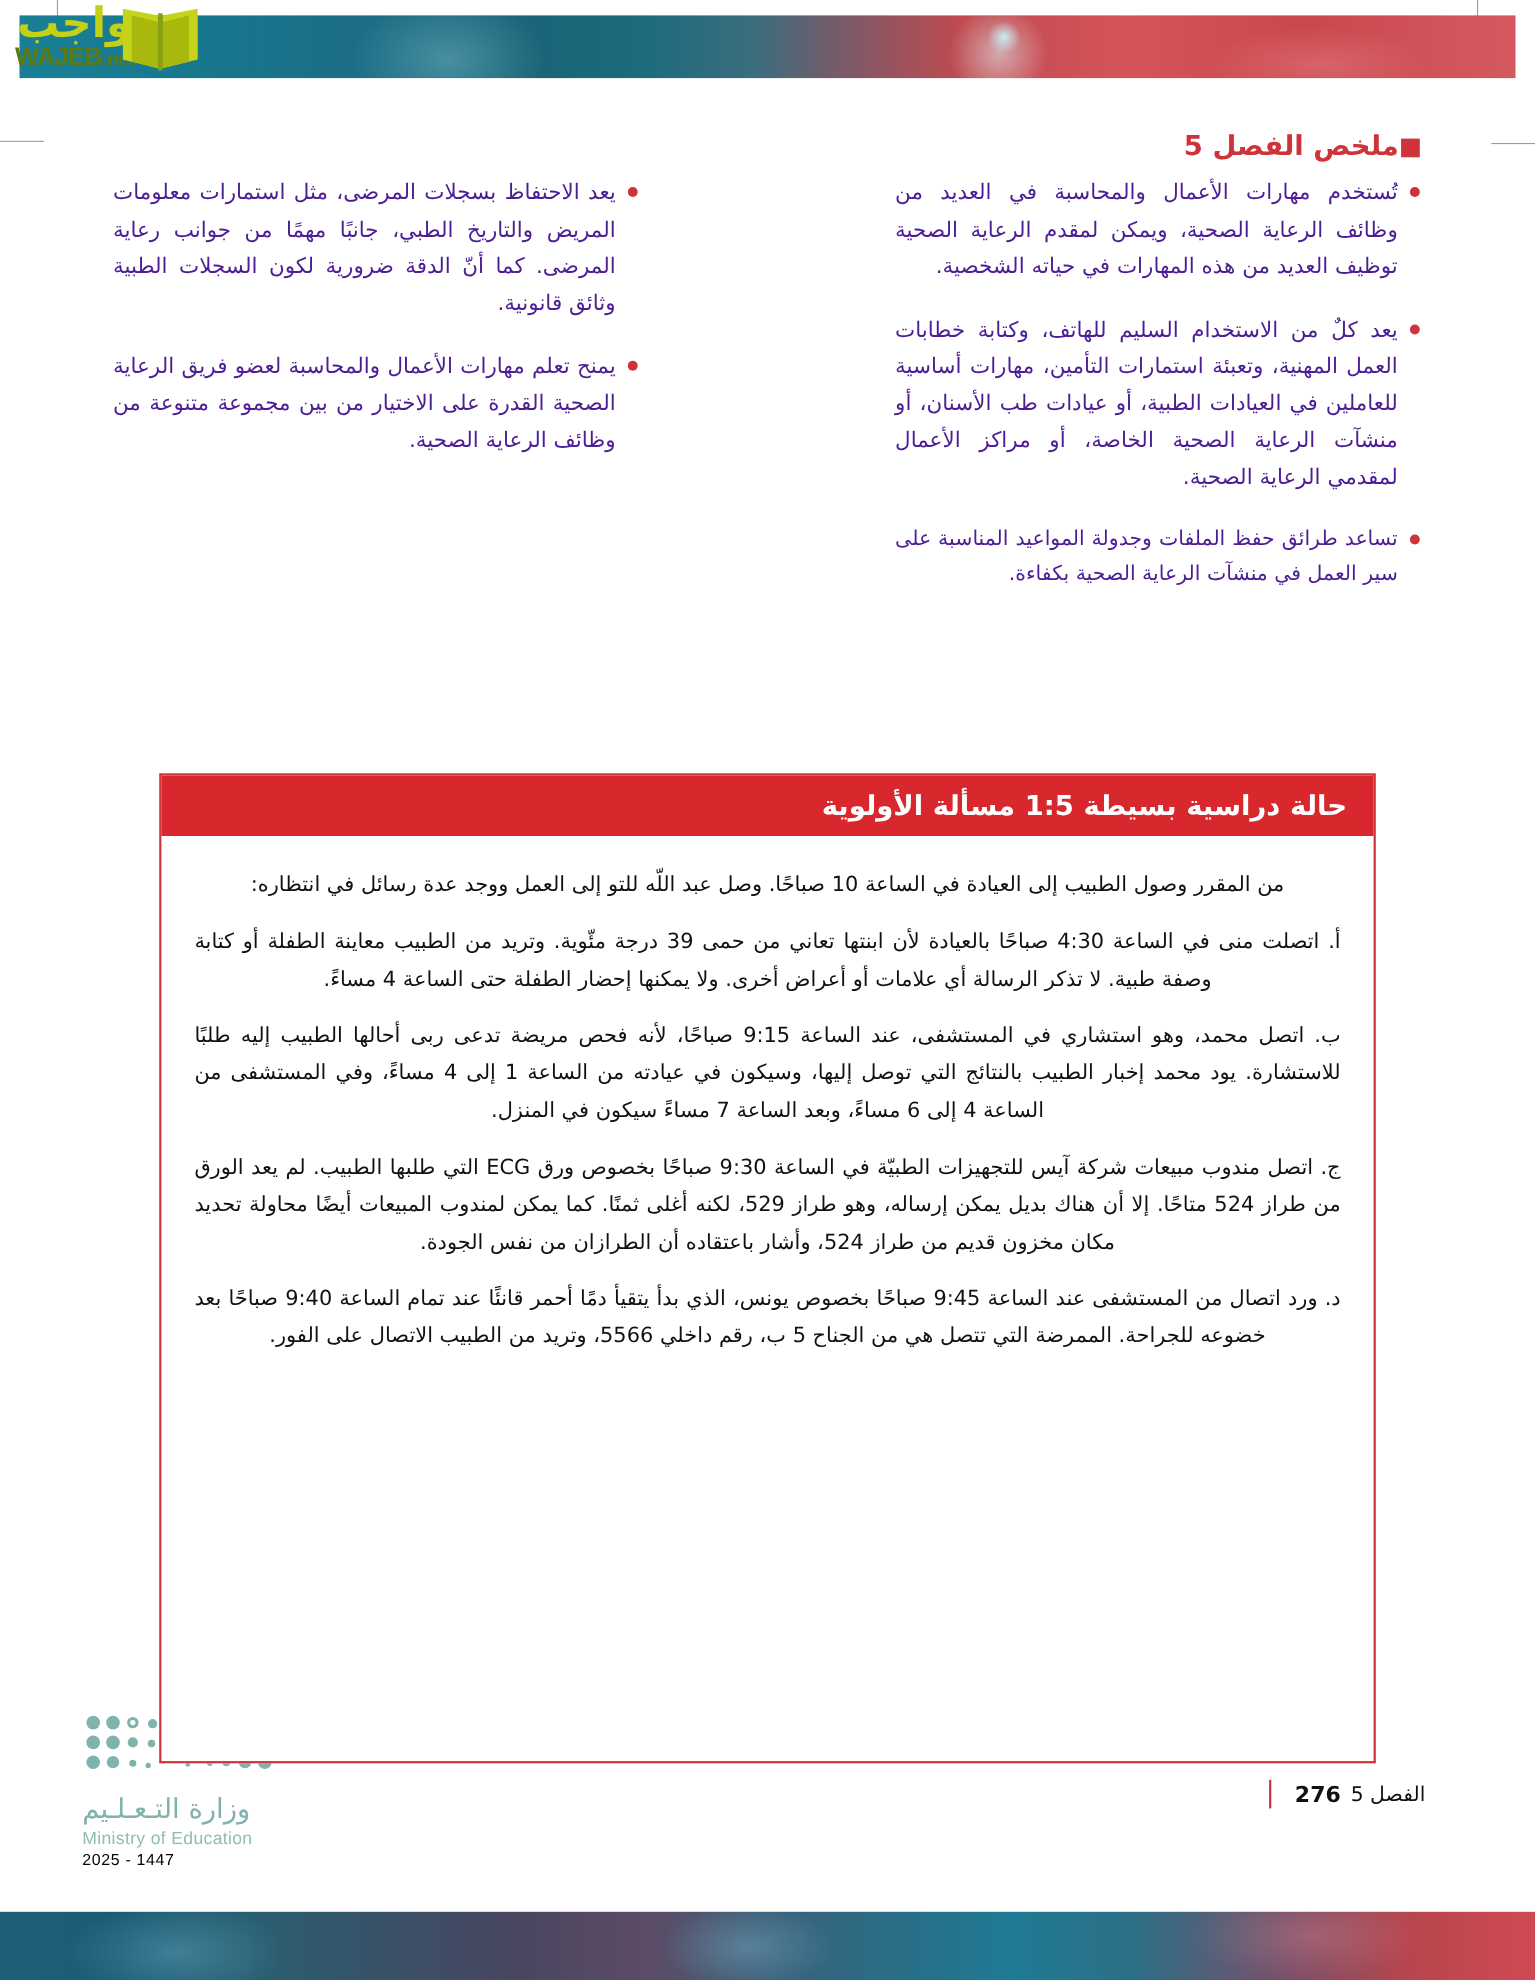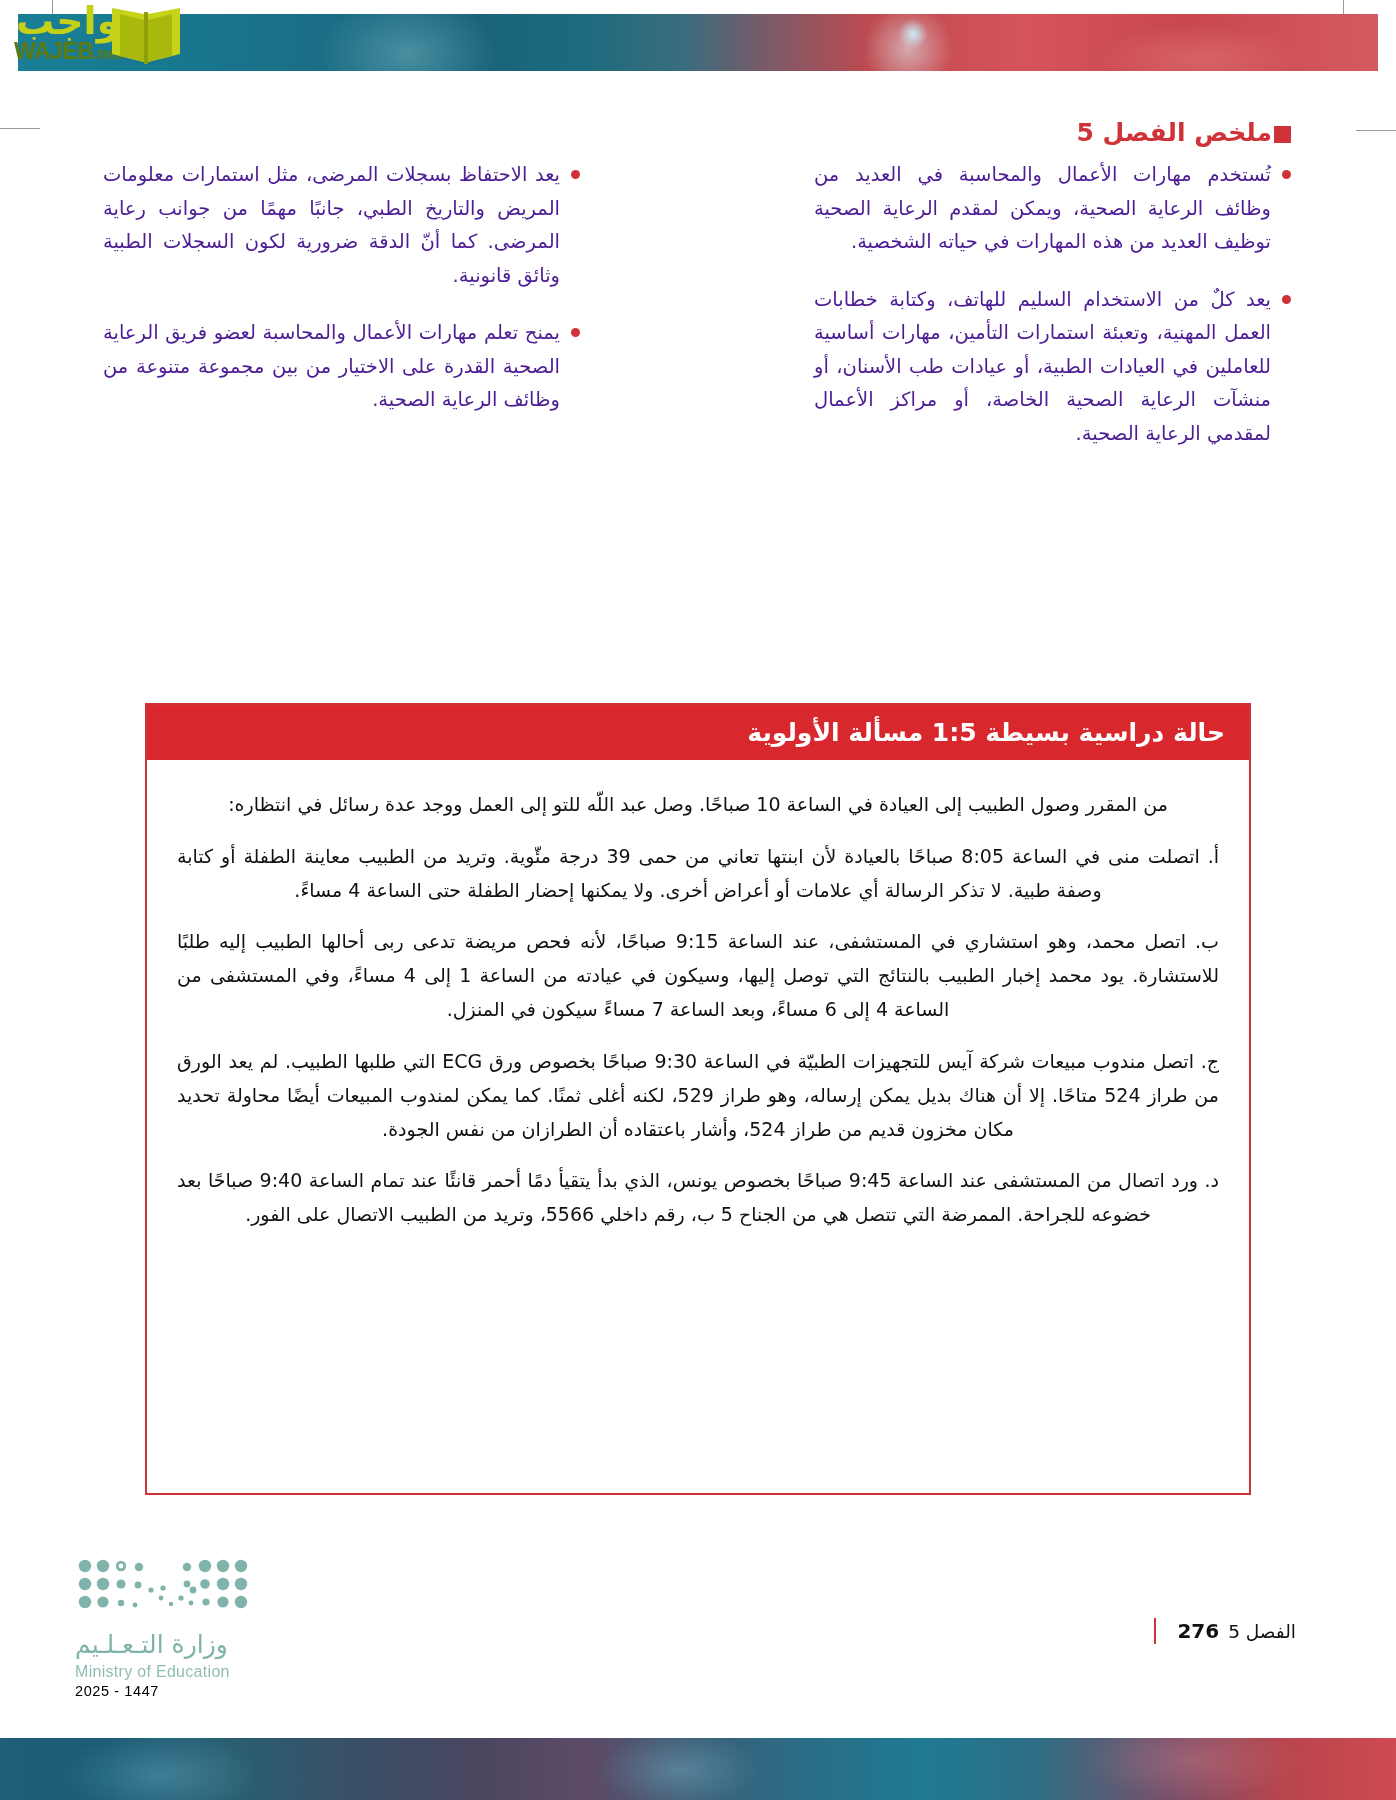--- a/index.html
+++ b/index.html
@@ -355,6 +355,10 @@
         <div class="bullet-dot"></div>
         <div class="bullet-text">يعد كلٌ من الاستخدام السليم للهاتف، وكتابة خطابات العمل المهنية، وتعبئة استمارات التأمين، مهارات أساسية للعاملين في العيادات الطبية، أو عيادات طب الأسنان، أو منشآت الرعاية الصحية الخاصة، أو مراكز الأعمال لمقدمي الرعاية الصحية.</div>
       </div>
+      <div class="bullet-row">
+        <div class="bullet-dot"></div>
+        <div class="bullet-text tight">تساعد طرائق حفظ الملفات وجدولة المواعيد المناسبة على سير العمل في منشآت الرعاية الصحية بكفاءة.</div>
+      </div>
     </div>
 
     <div class="col left">

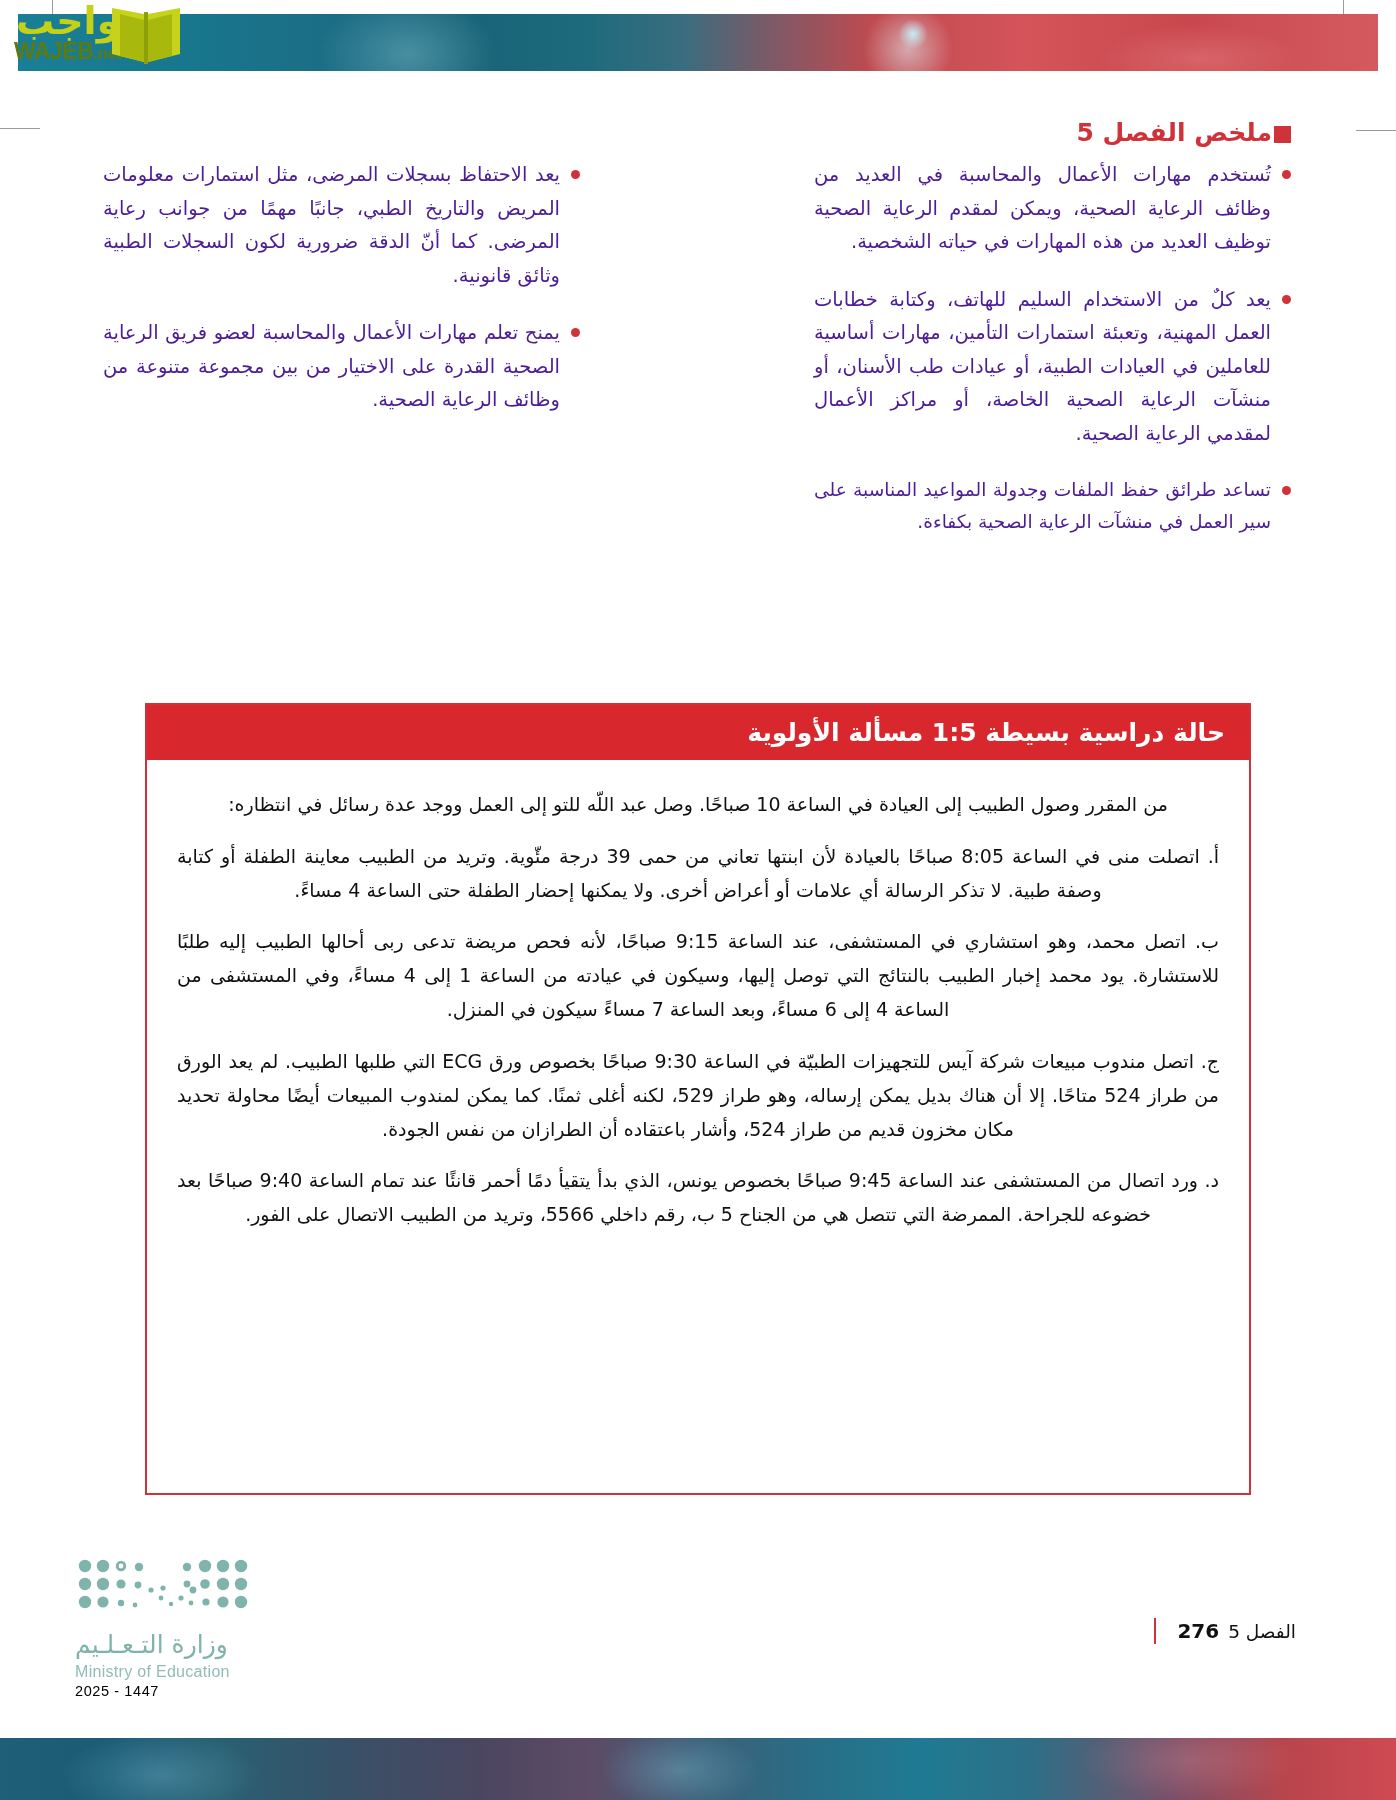--- a/index.html
+++ b/index.html
@@ -154,7 +154,7 @@
   .case-box {
     position: absolute;
     top: 703px; right: 145px;
-    width: 1106px; height: 792px;
+    width: 1106px; height: 900px;
     border: 2px solid #cf3339;
     background: #ffffff;
     z-index: 3;

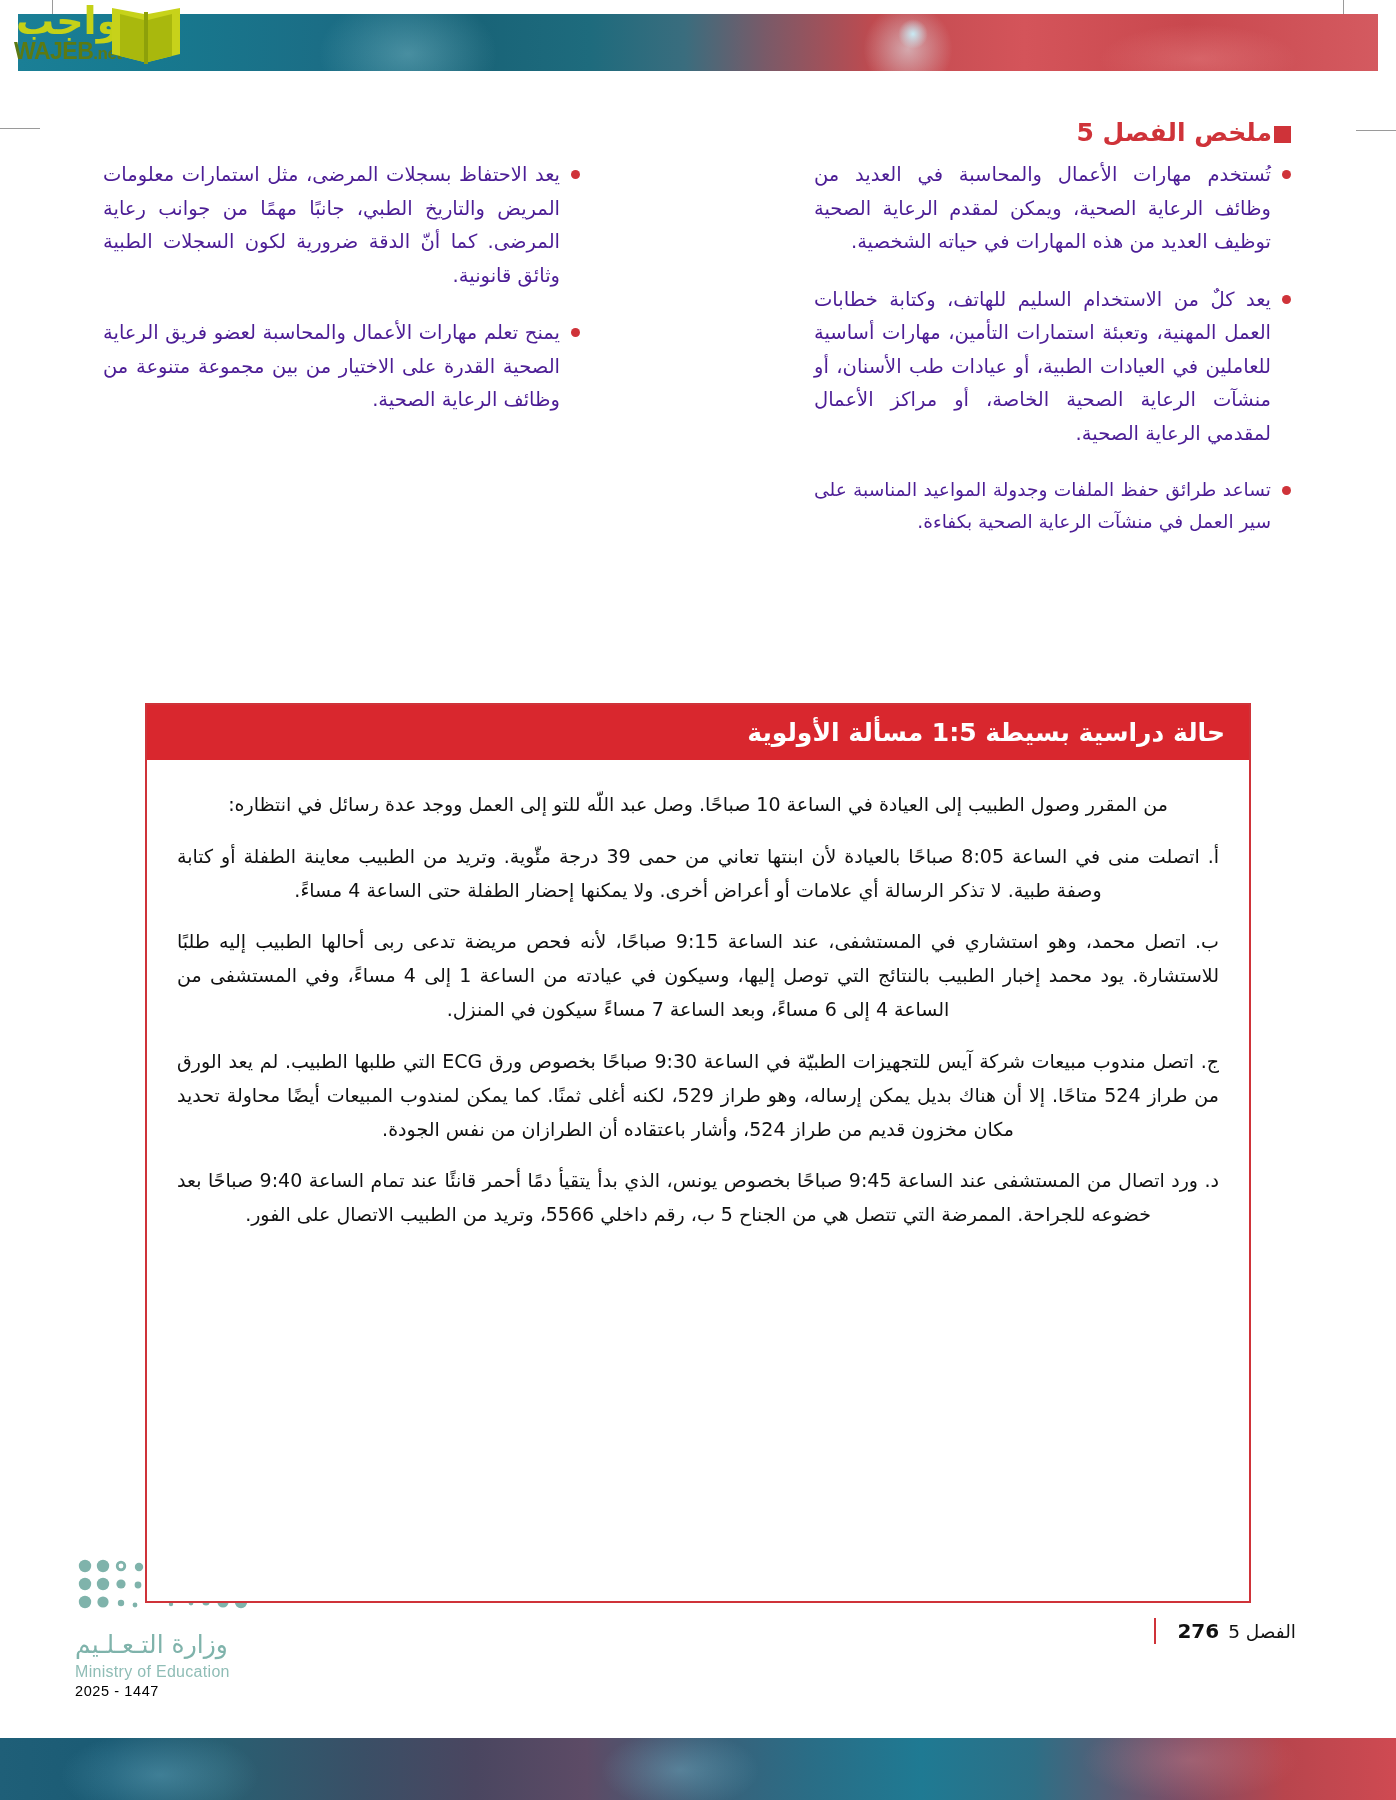--- a/index.html
+++ b/index.html
@@ -392,7 +392,7 @@
     </div>
     <div class="case-body">
       <p class="case-para">من المقرر وصول الطبيب إلى العيادة في الساعة 10 صباحًا. وصل عبد اللّه للتو إلى العمل ووجد عدة رسائل في انتظاره:</p>
-      <p class="case-para">أ. اتصلت منى في الساعة 8:05 صباحًا بالعيادة لأن ابنتها تعاني من حمى 39 درجة مئّوية. وتريد من الطبيب معاينة الطفلة أو كتابة وصفة طبية. لا تذكر الرسالة أي علامات أو أعراض أخرى. ولا يمكنها إحضار الطفلة حتى الساعة 4 مساءً.</p>
+      <p class="case-para">أ. اتصلت منى في الساعة 4:30 صباحًا بالعيادة لأن ابنتها تعاني من حمى 39 درجة مئّوية. وتريد من الطبيب معاينة الطفلة أو كتابة وصفة طبية. لا تذكر الرسالة أي علامات أو أعراض أخرى. ولا يمكنها إحضار الطفلة حتى الساعة 4 مساءً.</p>
       <p class="case-para">ب. اتصل محمد، وهو استشاري في المستشفى، عند الساعة 9:15 صباحًا، لأنه فحص مريضة تدعى ربى أحالها الطبيب إليه طلبًا للاستشارة. يود محمد إخبار الطبيب بالنتائج التي توصل إليها، وسيكون في عيادته من الساعة 1 إلى 4 مساءً، وفي المستشفى من الساعة 4 إلى 6 مساءً، وبعد الساعة 7 مساءً سيكون في المنزل.</p>
       <p class="case-para">ج. اتصل مندوب مبيعات شركة آيس للتجهيزات الطبيّة في الساعة 9:30 صباحًا بخصوص ورق ECG التي طلبها الطبيب. لم يعد الورق من طراز 524 متاحًا. إلا أن هناك بديل يمكن إرساله، وهو طراز 529، لكنه أغلى ثمنًا. كما يمكن لمندوب المبيعات أيضًا محاولة تحديد مكان مخزون قديم من طراز 524، وأشار باعتقاده أن الطرازان من نفس الجودة.</p>
       <p class="case-para last">د. ورد اتصال من المستشفى عند الساعة 9:45 صباحًا بخصوص يونس، الذي بدأ يتقيأ دمًا أحمر قانئًا عند تمام الساعة 9:40 صباحًا بعد خضوعه للجراحة. الممرضة التي تتصل هي من الجناح 5 ب، رقم داخلي 5566، وتريد من الطبيب الاتصال على الفور.</p>

